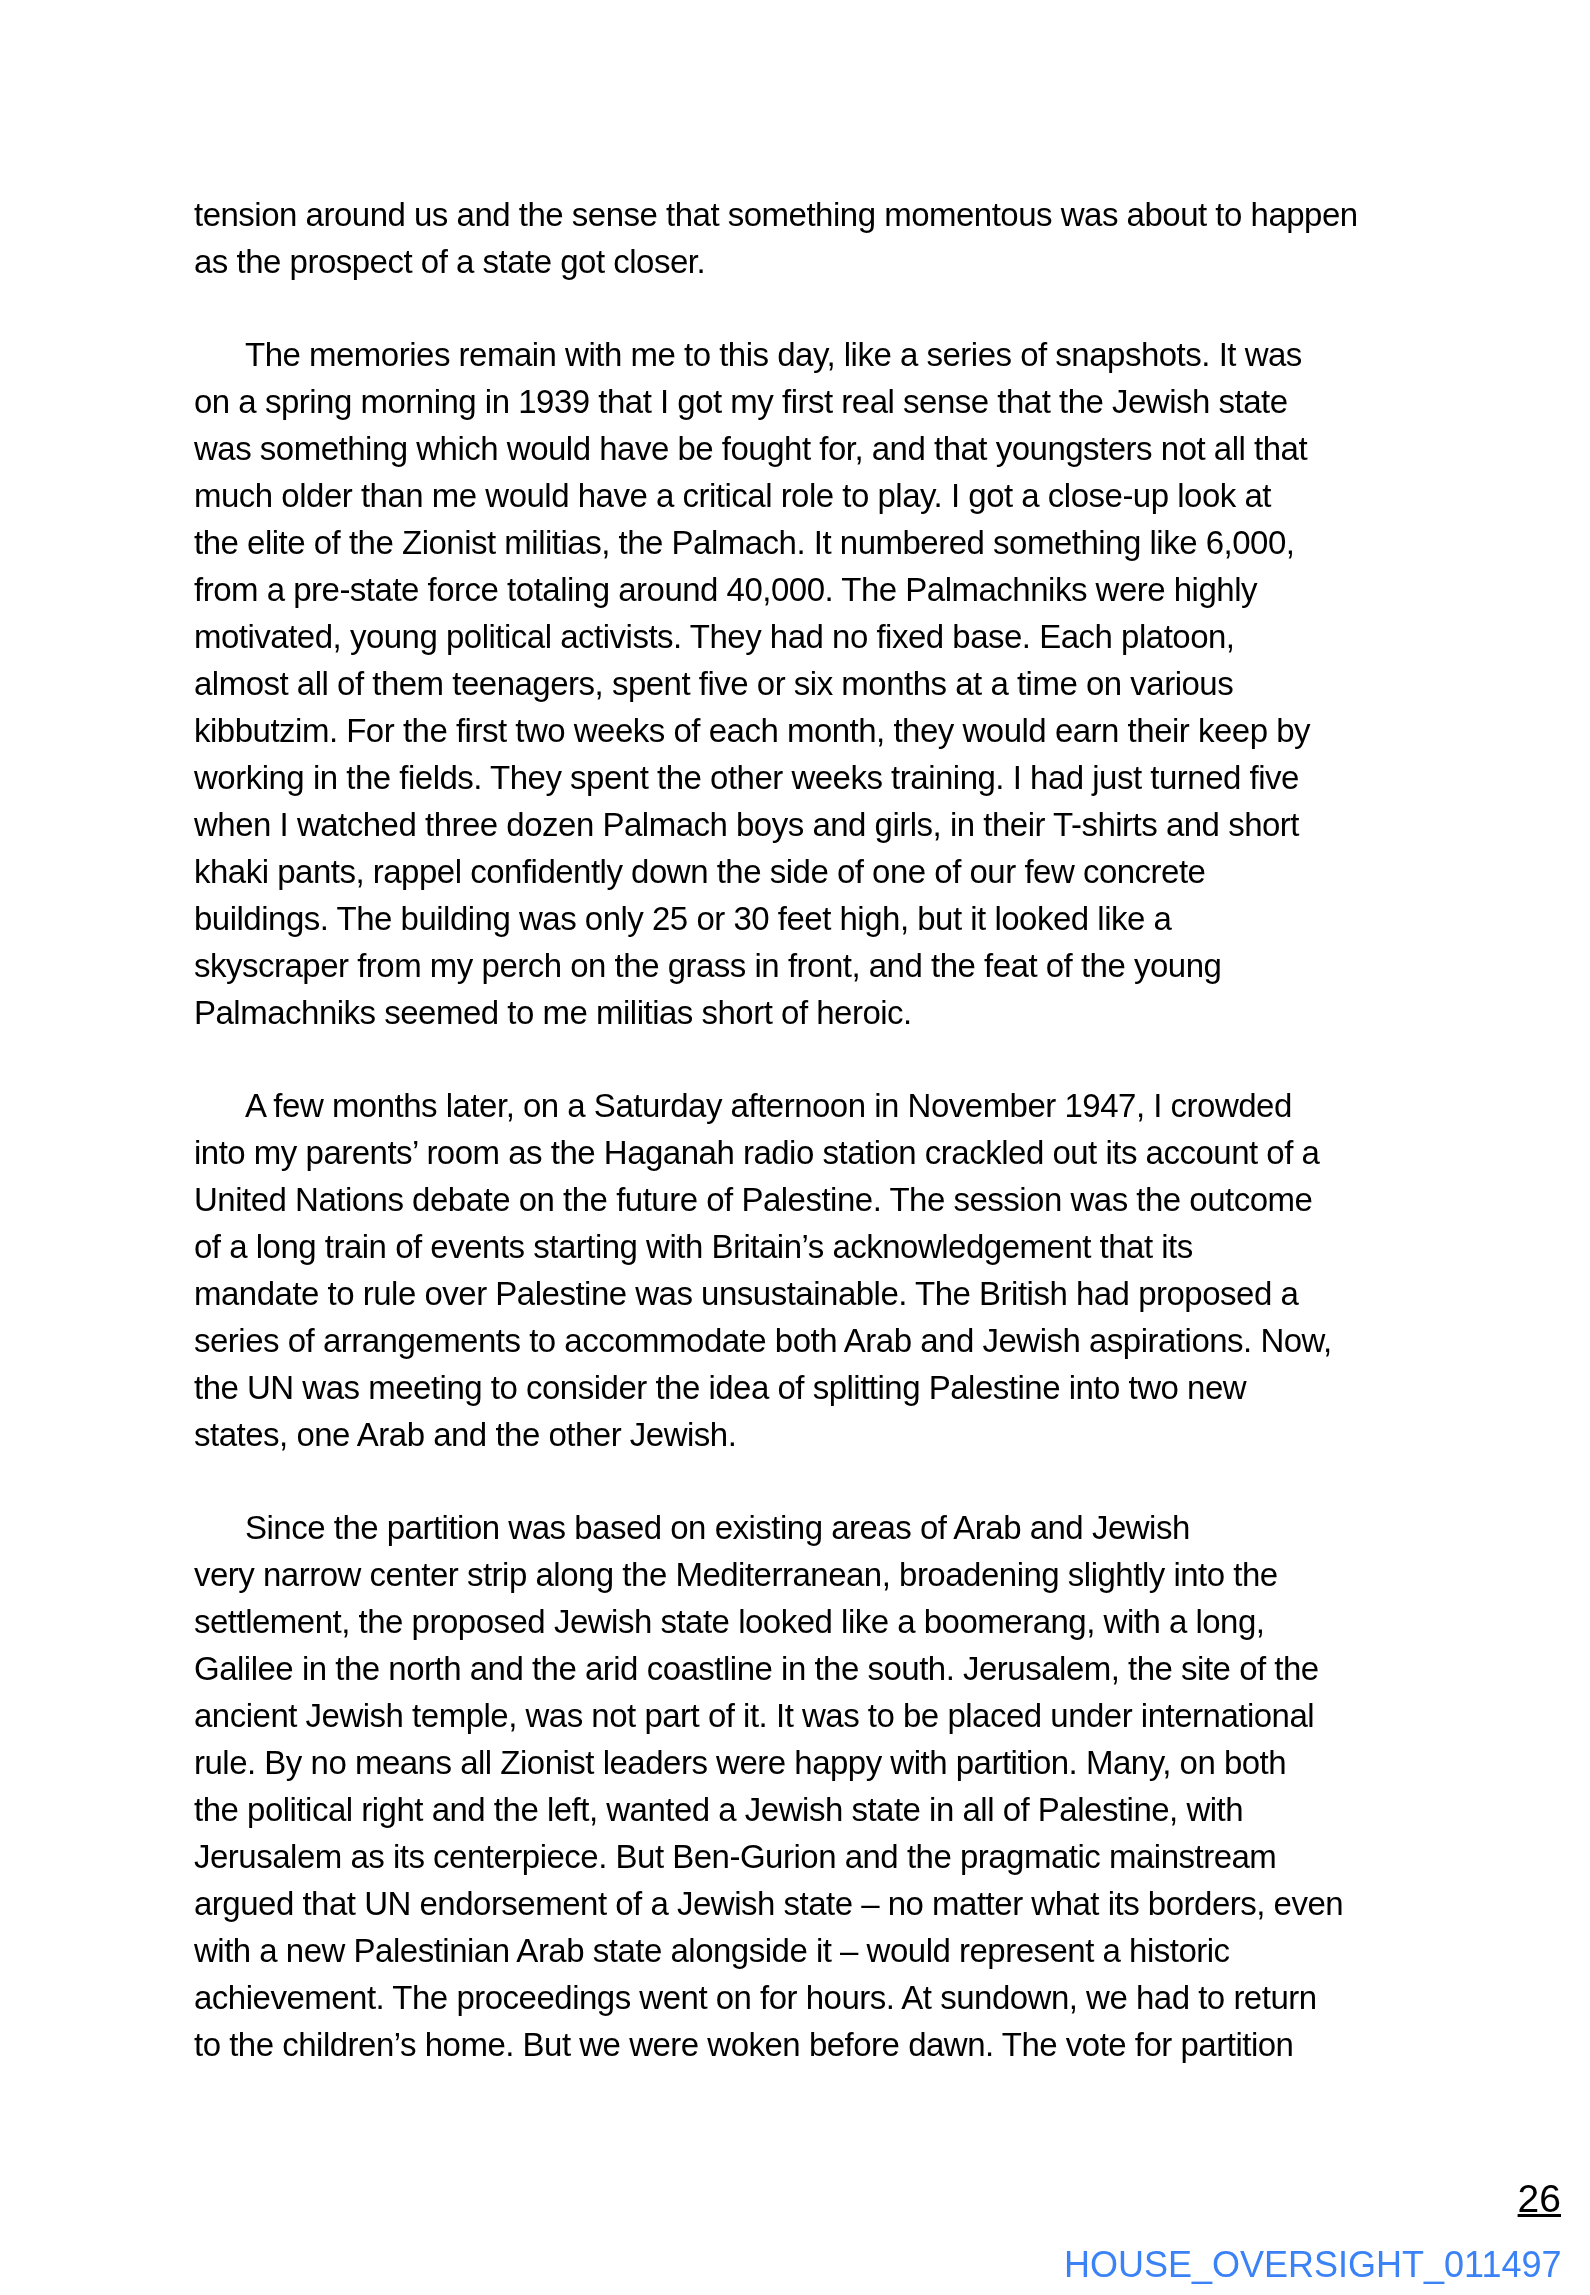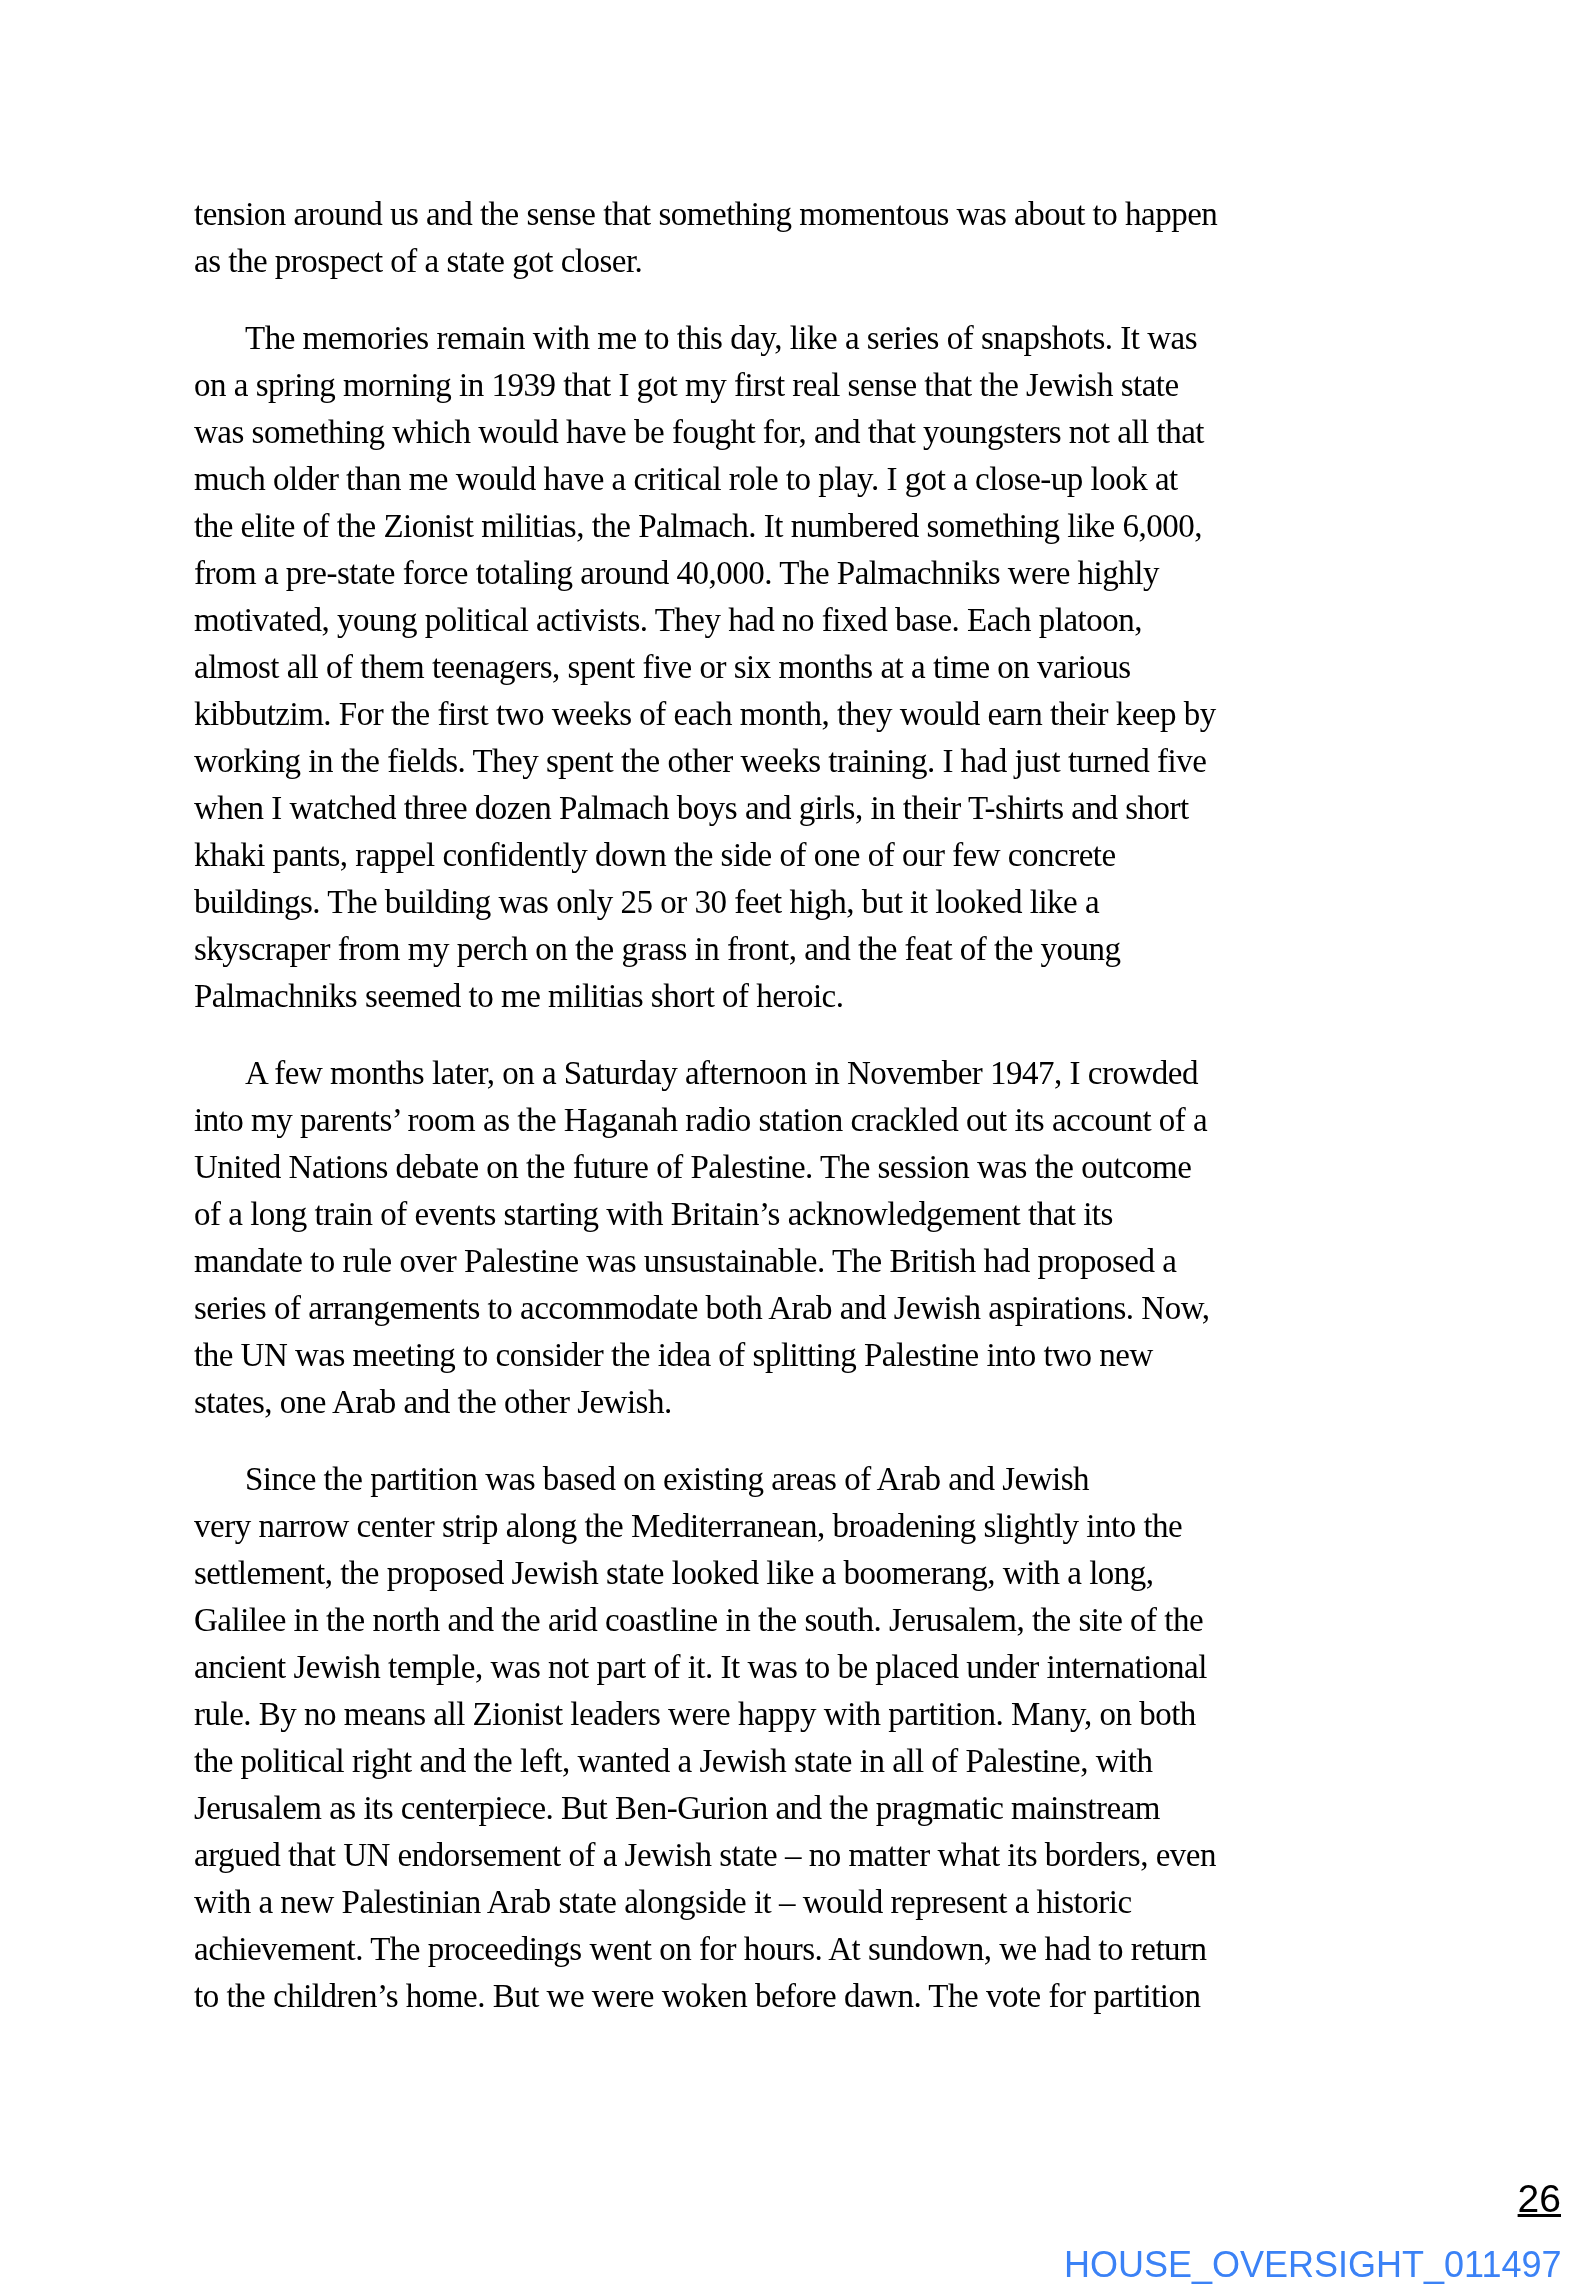--- a/index.html
+++ b/index.html
@@ -20,7 +20,7 @@
     left: 194px;
     top: 191px;
     width: 1232px;
-    font-family: Liberation Serif, serif;
+    font-family: Liberation Sans, sans-serif;
     font-size: 33px;
     line-height: 47px;
     letter-spacing: -0.5px;

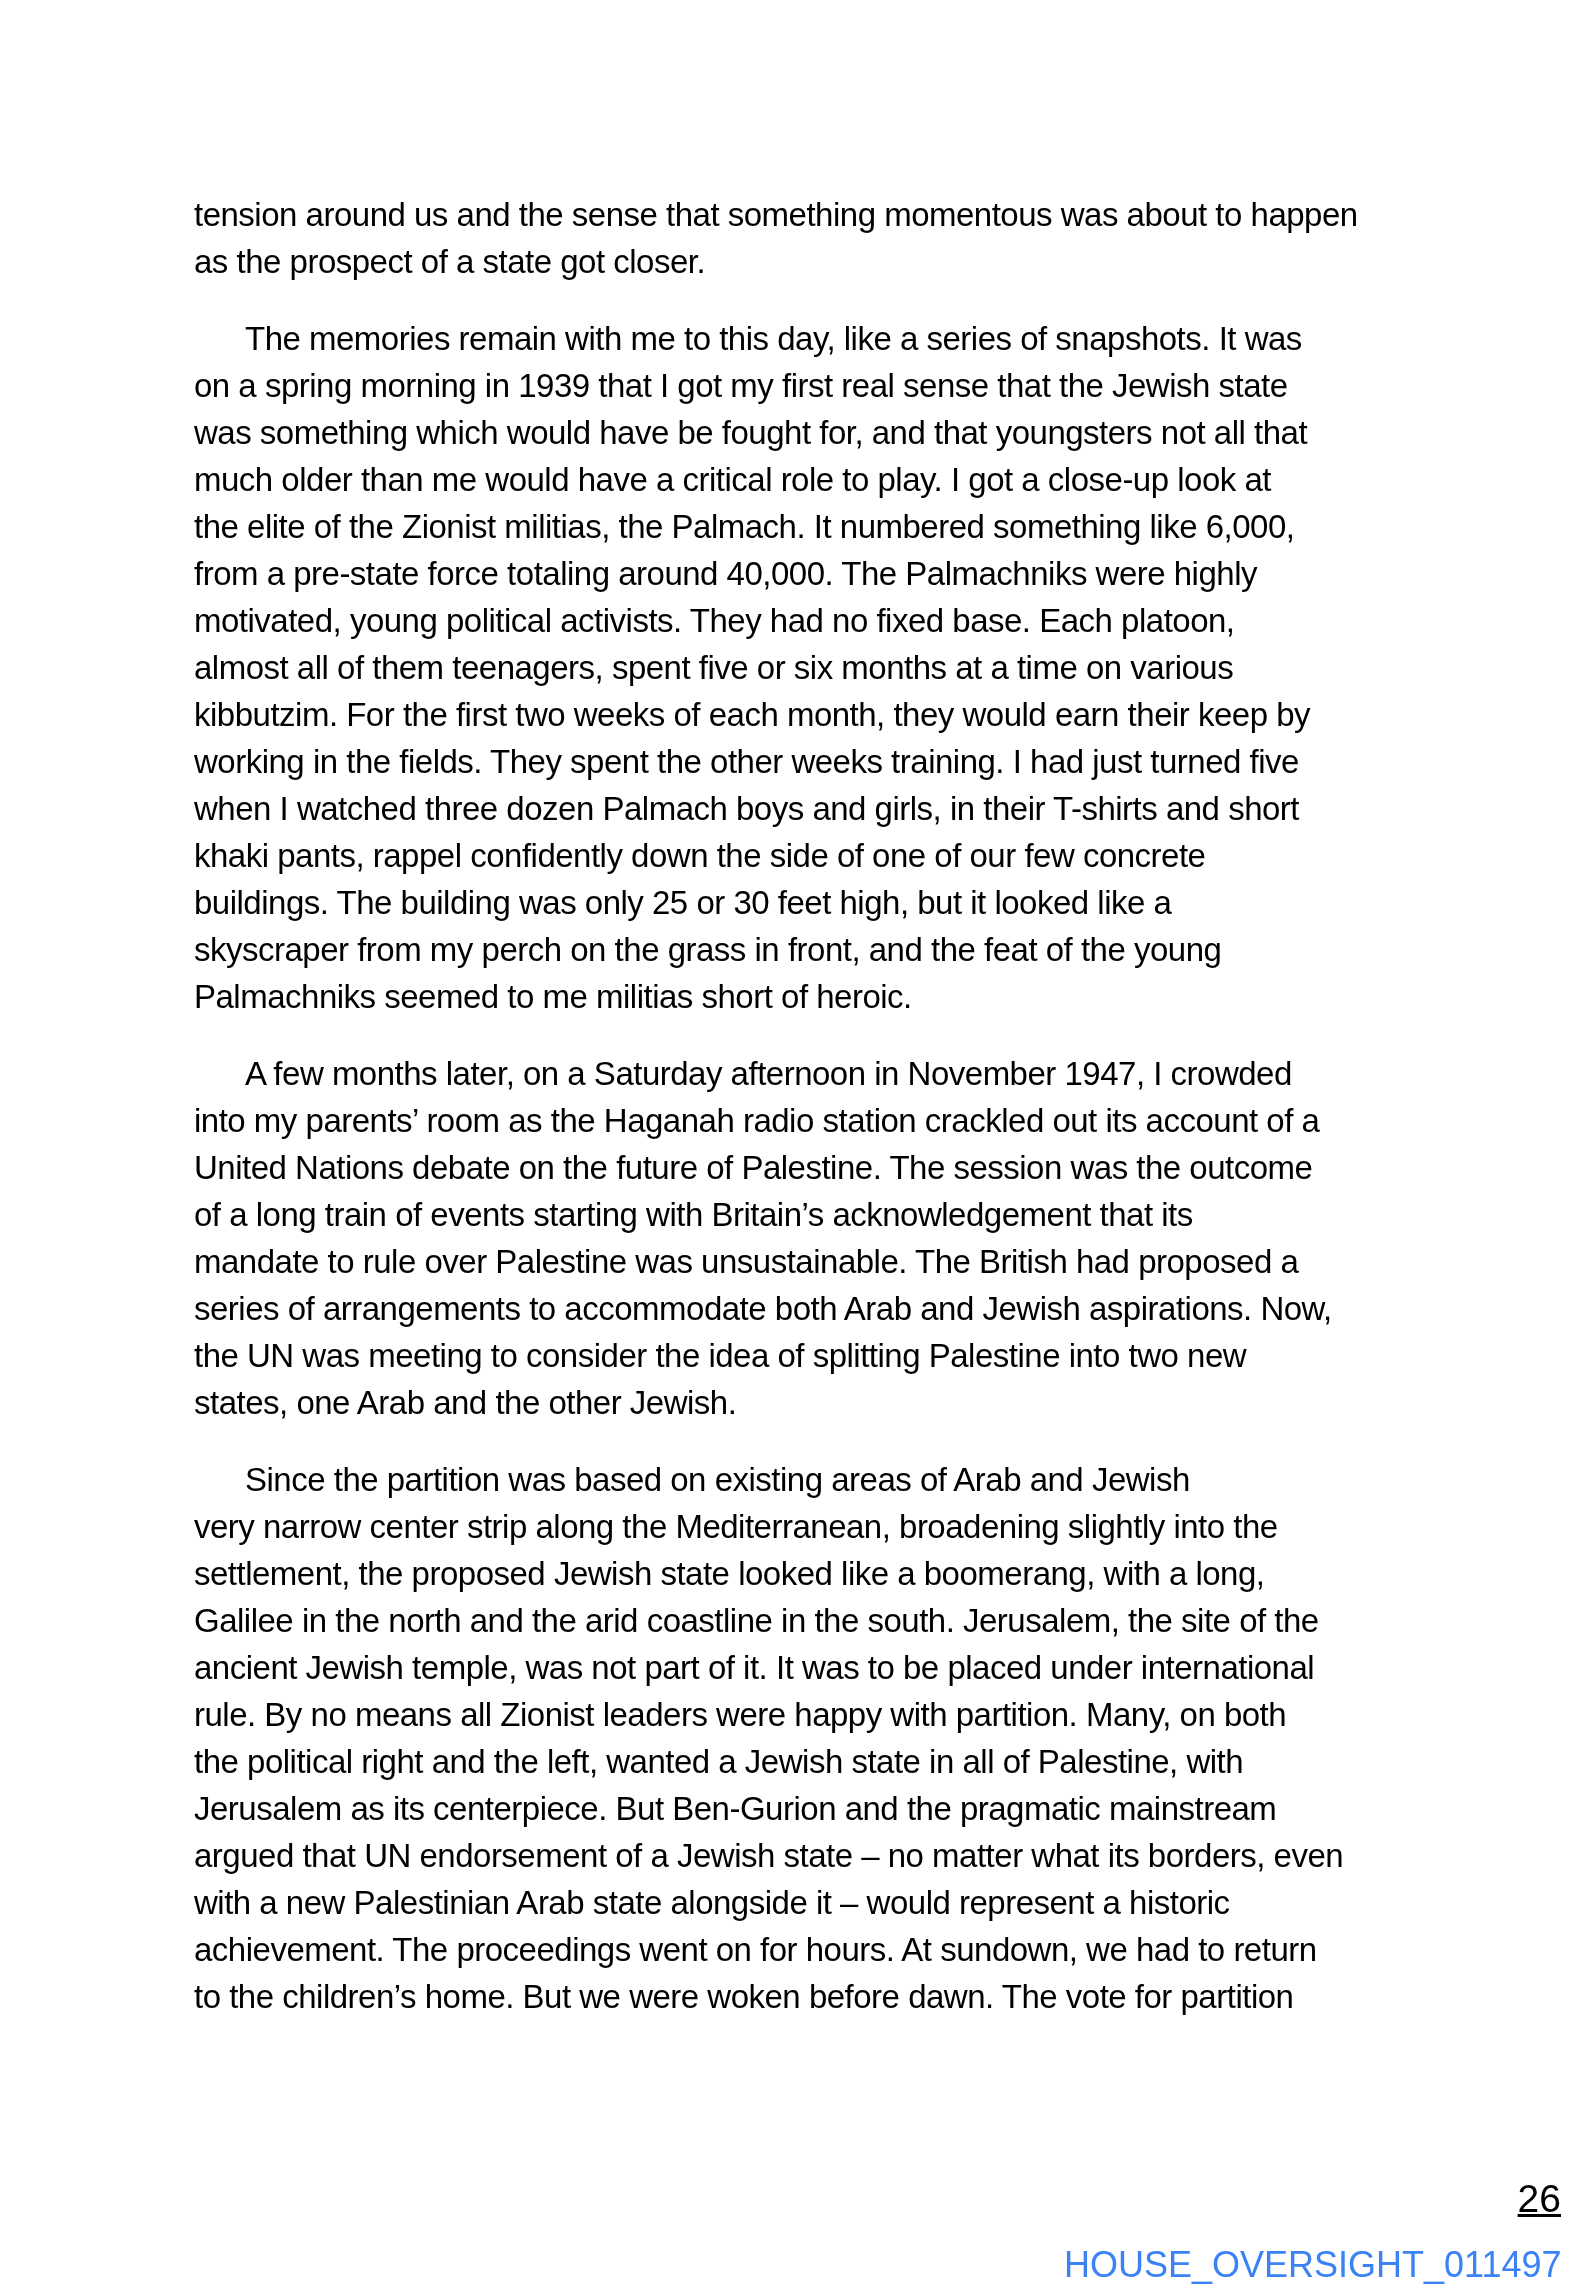--- a/index.html
+++ b/index.html
@@ -27,7 +27,7 @@
     color: #000000;
   }
   .para { margin: 0; }
-  .para + .para { margin-top: 30px; }
+  .para + .para { margin-top: 46px; }
   .para.indent .line.first { padding-left: 51px; }
   .line { white-space: pre; }
   .pagenum {

